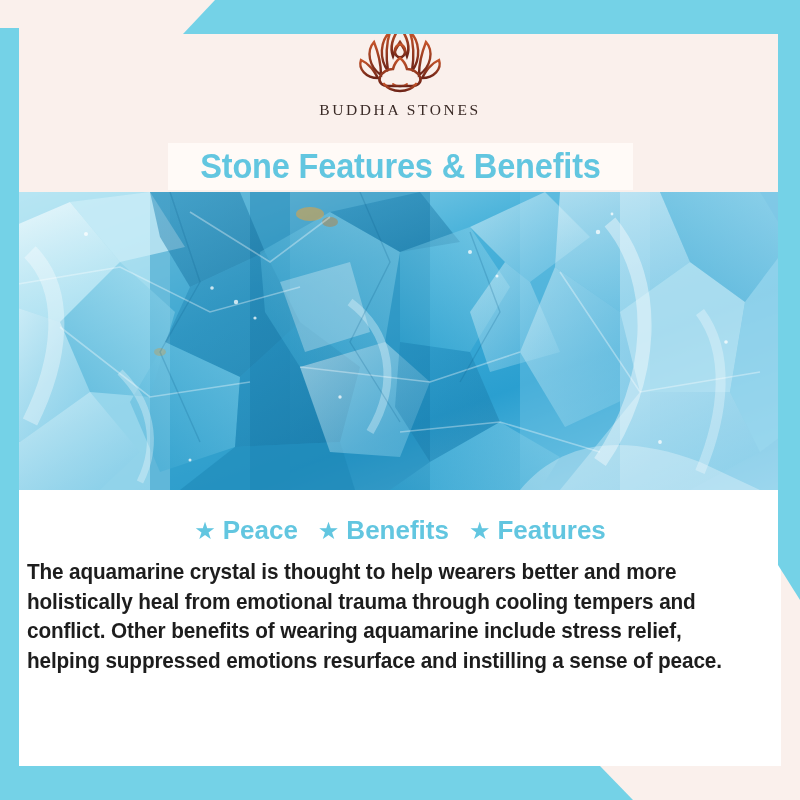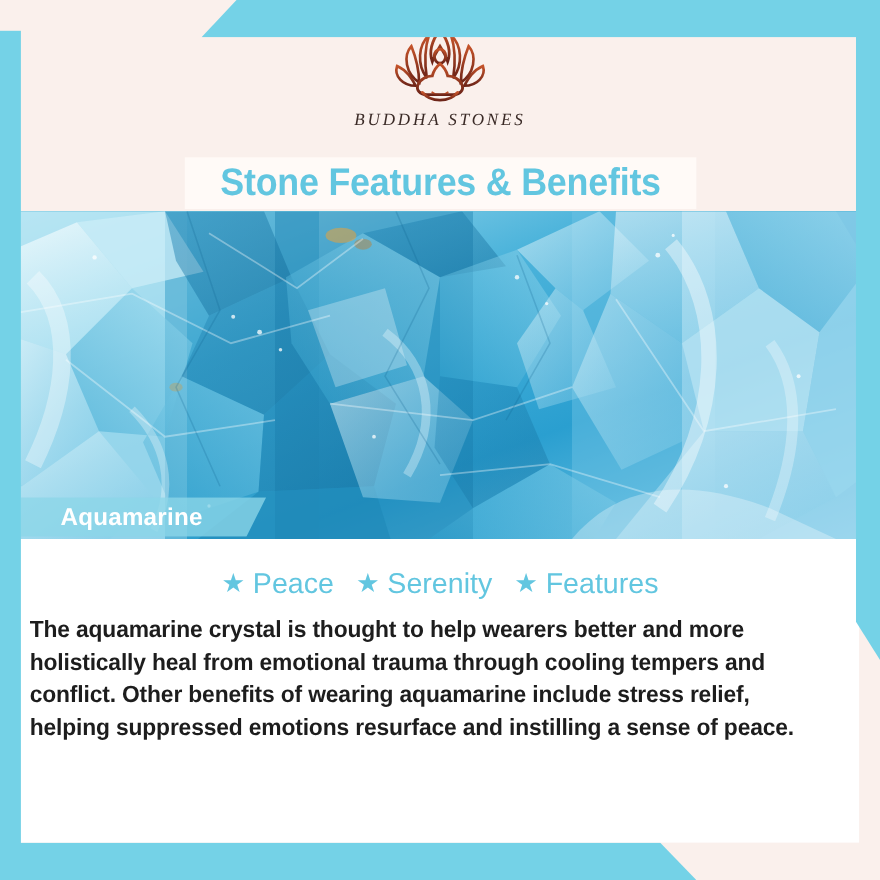--- a/index.html
+++ b/index.html
@@ -63,7 +63,6 @@
     display: flex;
     flex-direction: column;
     align-items: center;
-    font-style: italic;
   }
   .logo-mark {
     width: 104px;

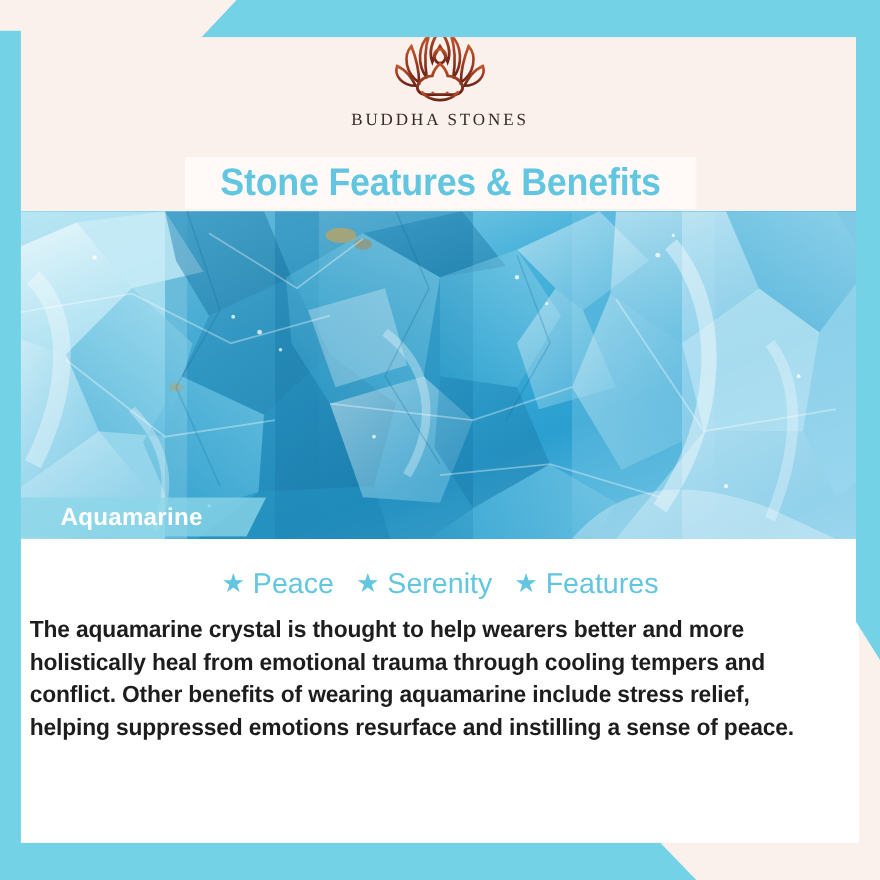--- a/index.html
+++ b/index.html
@@ -345,9 +345,6 @@
     </svg>
   </div>
 
-  <div class="stone-label">
-    <span>Aquamarine</span>
-  </div>
 
   <div class="content-tint"></div>
   <div class="content"></div>

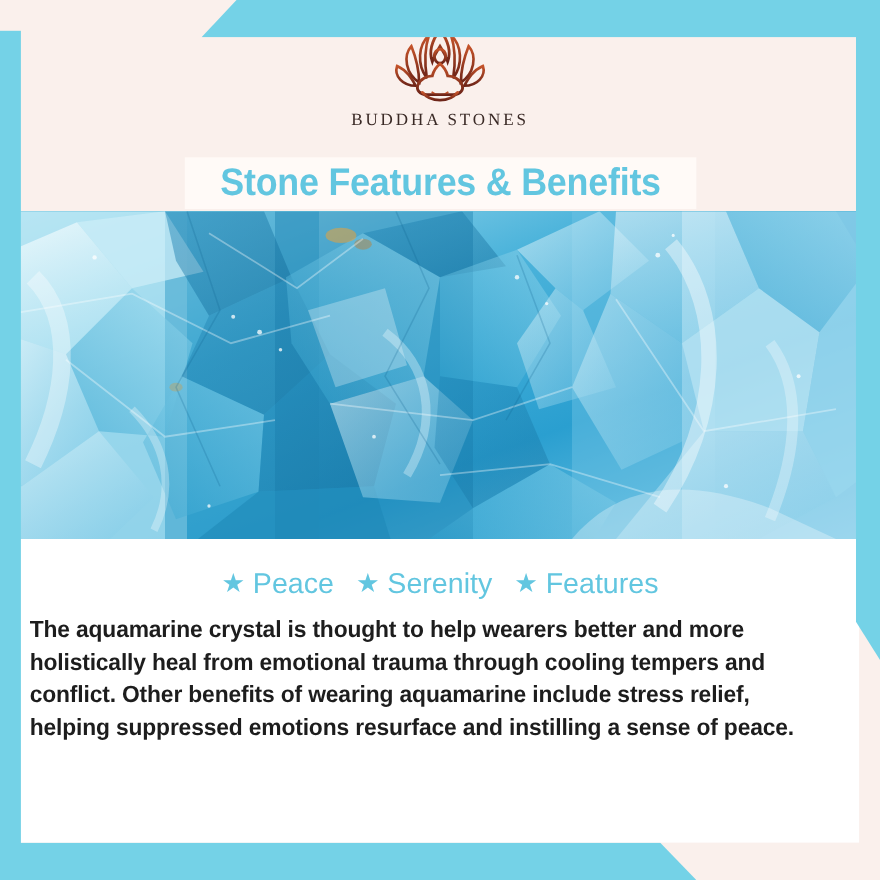--- a/index.html
+++ b/index.html
@@ -162,7 +162,7 @@
     display: inline-block;
     color: #62c6e0;
     font-size: 26px;
-    font-weight: normal;
+    font-weight: bold;
     vertical-align: middle;
   }
   .kw-star {

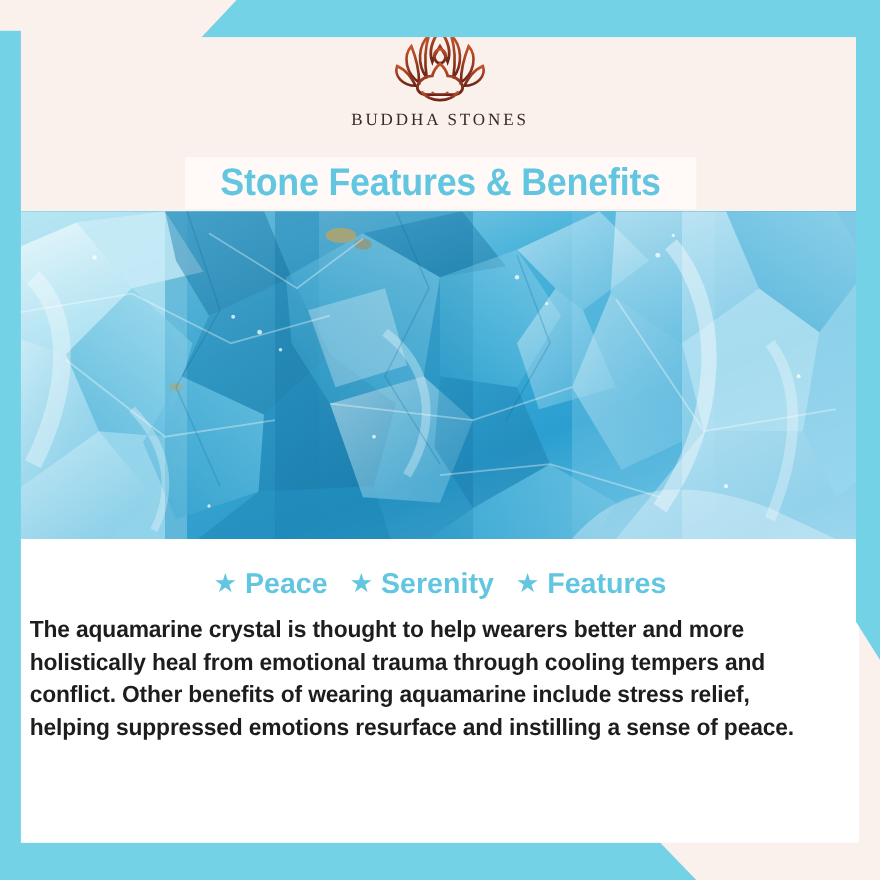--- a/index.html
+++ b/index.html
@@ -350,7 +350,7 @@
   <div class="content"></div>
 
   <div class="keywords">
-    <span class="kw-star">★</span><span class="kw">Peace</span><span class="kw-gap"></span><span class="kw-star">★</span><span class="kw">Serenity</span><span class="kw-gap"></span><span class="kw-star">★</span><span class="kw">Features</span>
+    <span class="kw-star">★</span><span class="kw">Peace</span><span class="kw-gap"></span><span class="kw-star">★</span><span class="kw">Benefits</span><span class="kw-gap"></span><span class="kw-star">★</span><span class="kw">Features</span>
   </div>
 
   <div class="body-text">The aquamarine crystal is thought to help wearers better and more holistically heal from emotional trauma through cooling tempers and conflict. Other benefits of wearing aquamarine include stress relief, helping suppressed emotions resurface and instilling a sense of peace.</div>

